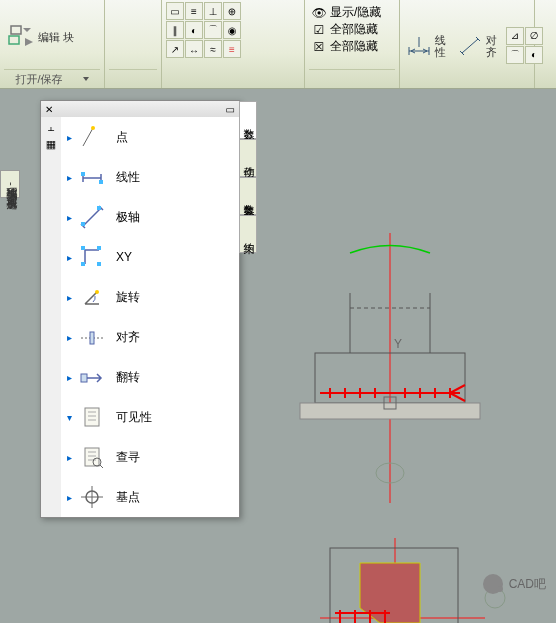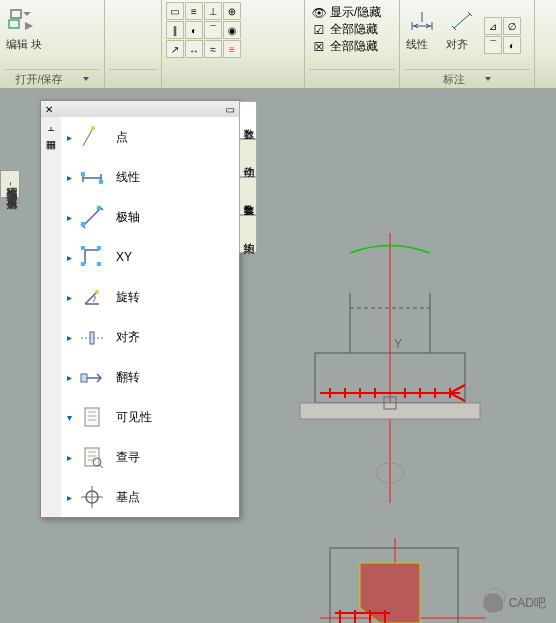--- a/index.html
+++ b/index.html
@@ -7,7 +7,7 @@
 .rgroup{border-right:1px solid #b8c0a0;display:flex;flex-direction:column;padding:2px 4px 0}
 .rgroup-bottom{height:18px;text-align:right;color:#555;font-size:11px;border-top:1px solid #c0c8a8;display:flex;align-items:center;justify-content:center;gap:20px;margin-top:auto}
 .rbtns{display:flex;gap:4px;flex:1}
-.rbtn{display:flex;flex-direction:column;align-items:flex-start;padding:2px;cursor:pointer}
+.rbtn{display:flex;flex-direction:row;align-items:center;padding:2px;cursor:pointer}
 .ricon{width:32px;height:32px;display:flex;align-items:center;justify-content:center}
 .rlbl{font-size:11px;color:#333;text-align:center;line-height:12px;margin-top:2px}
 .mini-grid{display:grid;grid-template-columns:repeat(4,18px);grid-auto-rows:18px;gap:1px}

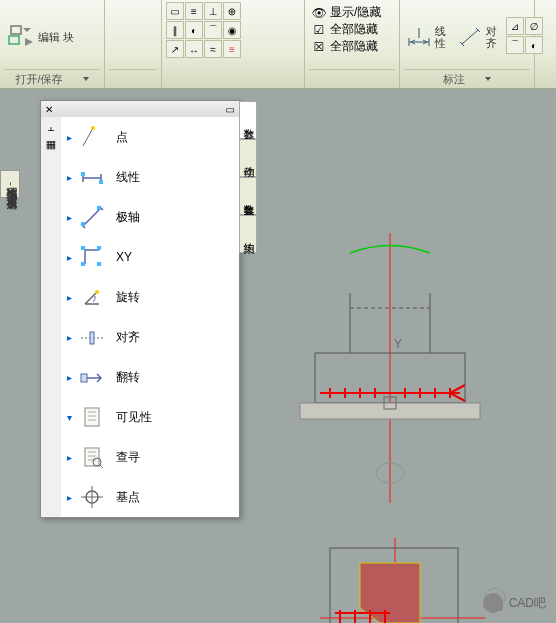--- a/index.html
+++ b/index.html
@@ -125,10 +125,6 @@
           <div class="mini-cell">◐</div>
       </div>
     </div>
-    <div class="rgroup-bottom">
-        <span>标注</span>
-        <span class="triangle-down"></span>
-      </div>
   </div>
 
 </div>

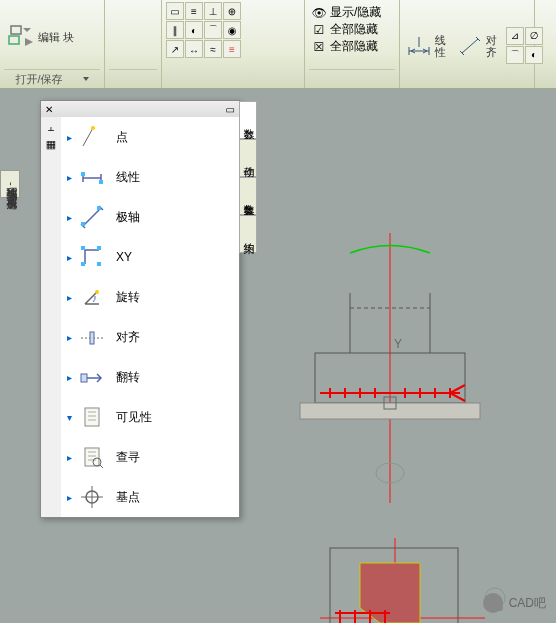--- a/index.html
+++ b/index.html
@@ -28,7 +28,7 @@
 .canvas{position:absolute;inset:88px 0 0 0;z-index:-1}
 .drawing1{position:absolute;left:290px;top:145px;width:200px;height:260px}
 .drawing2{position:absolute;left:320px;top:450px;width:170px;height:150px}
-.watermark{position:absolute;right:10px;bottom:10px;display:flex;align-items:center;gap:6px;color:#666;font-size:12px}
+.watermark{position:absolute;right:10px;bottom:29px;display:flex;align-items:center;gap:6px;color:#666;font-size:12px}
 .wm-ico{width:20px;height:20px;border-radius:50%;background:#888;position:relative}
 .wm-ico:before{content:"";position:absolute;width:6px;height:6px;border-radius:50%;background:#888;left:14px;top:12px}
 .triangle-down{width:0;height:0;border-left:3px solid transparent;border-right:3px solid transparent;border-top:4px solid #555}

